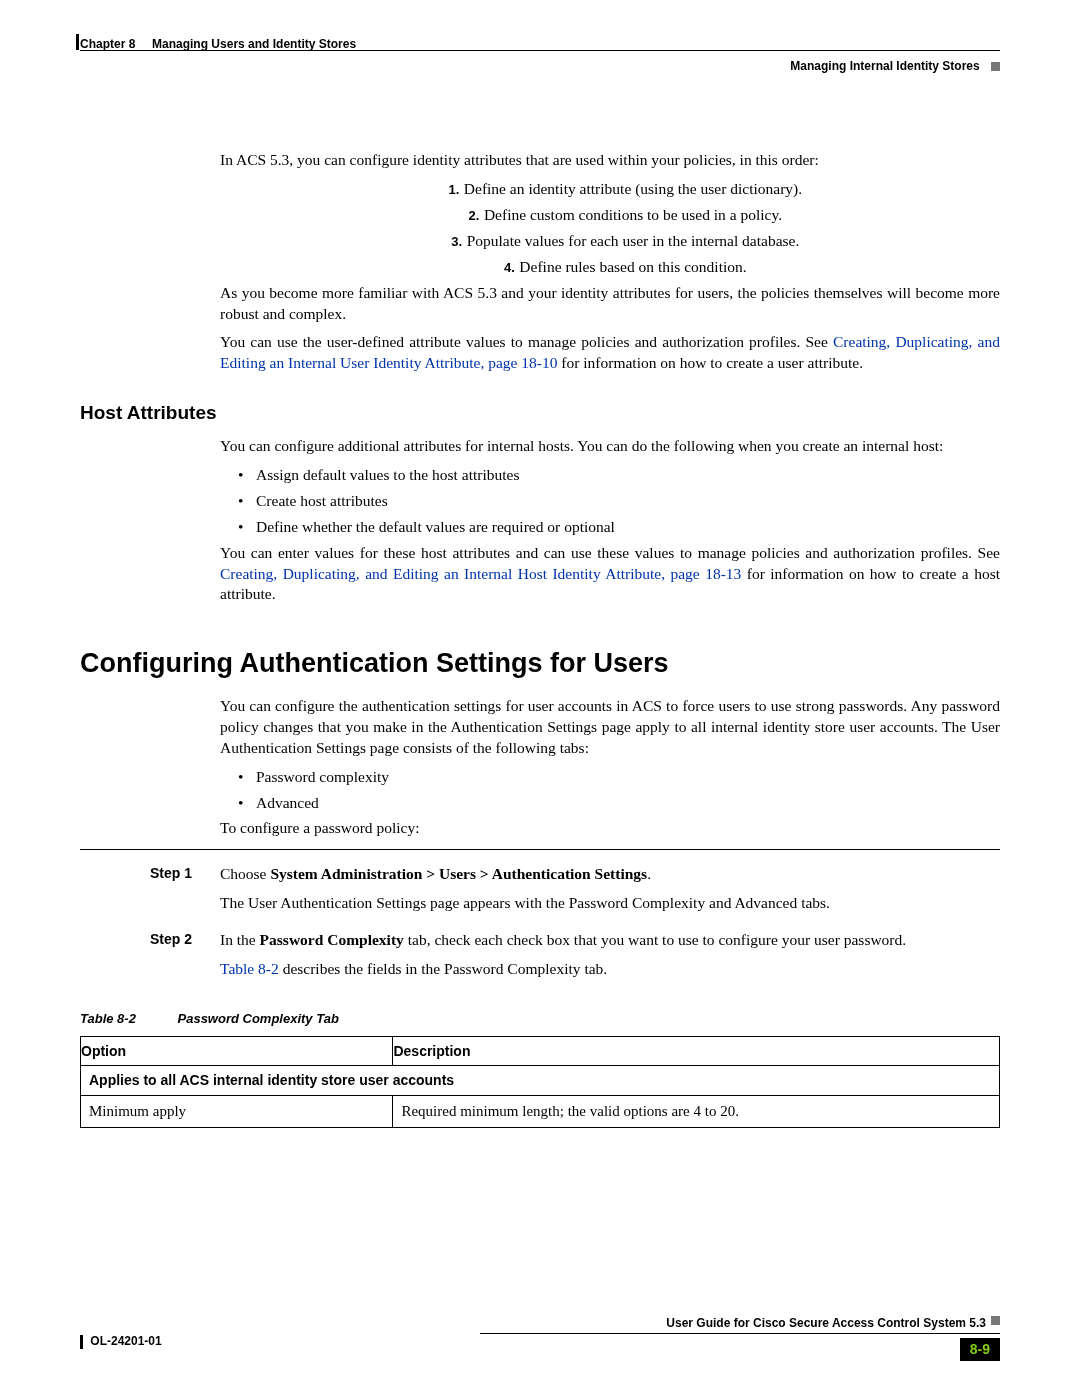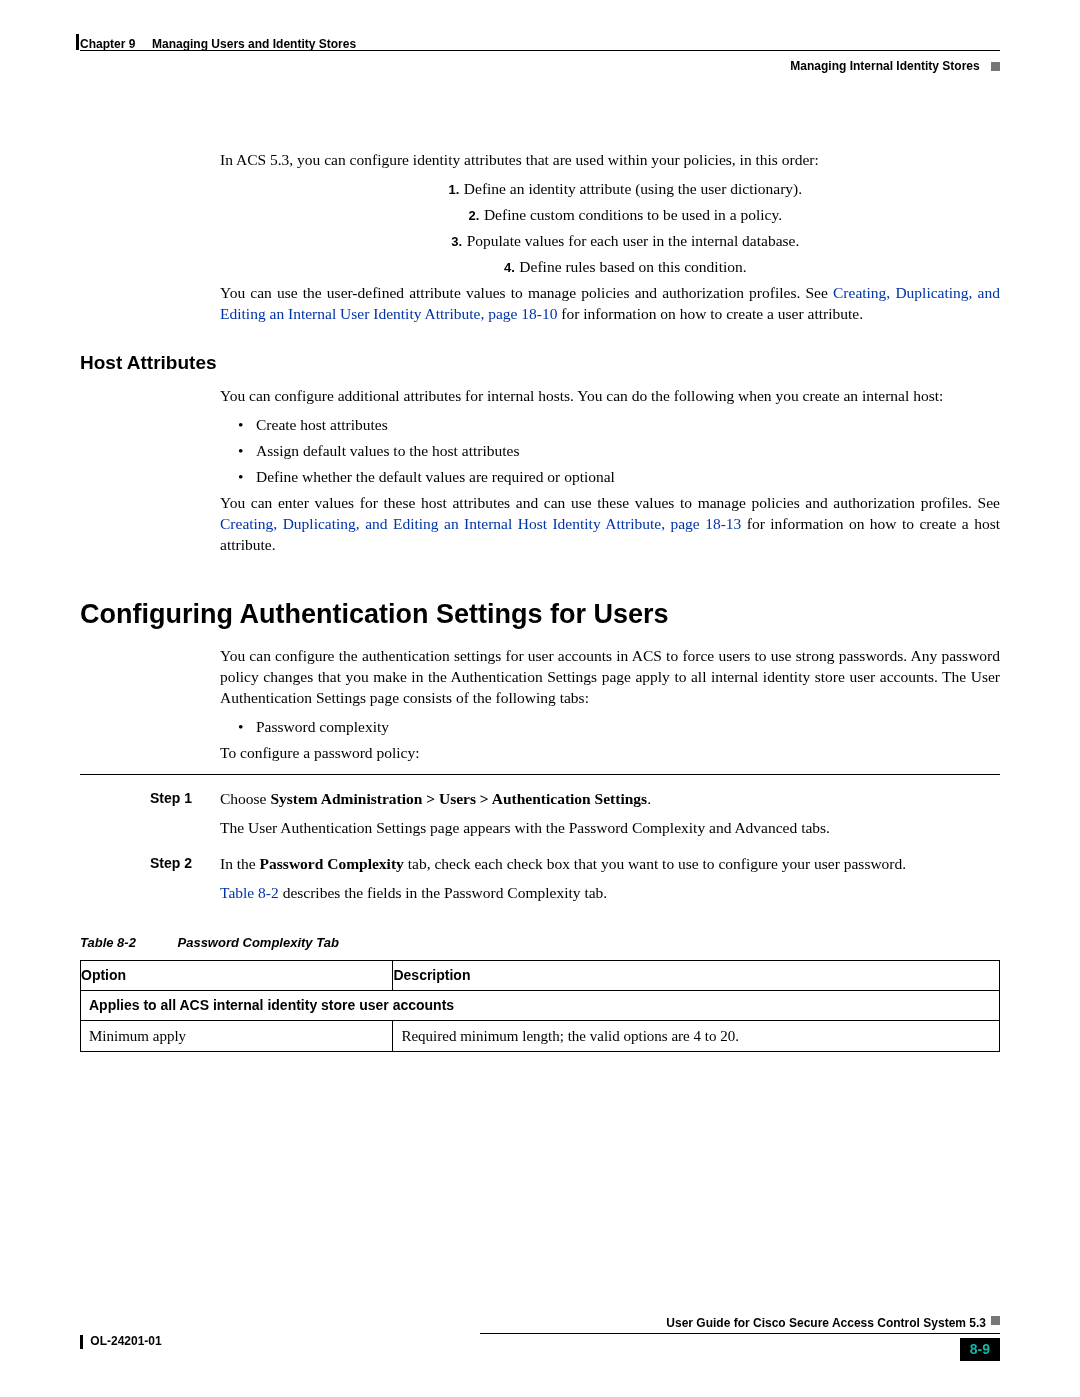--- a/index.html
+++ b/index.html
@@ -206,7 +206,7 @@
   <div class="running-header">
     <div class="rh-left">
       <span class="rh-left-bar"></span>
-      <span>Chapter 9</span>&nbsp;&nbsp;&nbsp;&nbsp;
+      <span>Chapter 8</span>&nbsp;&nbsp;&nbsp;&nbsp;
       <span>Managing Users and Identity Stores</span>
     </div>
     <div class="rh-rule"></div>

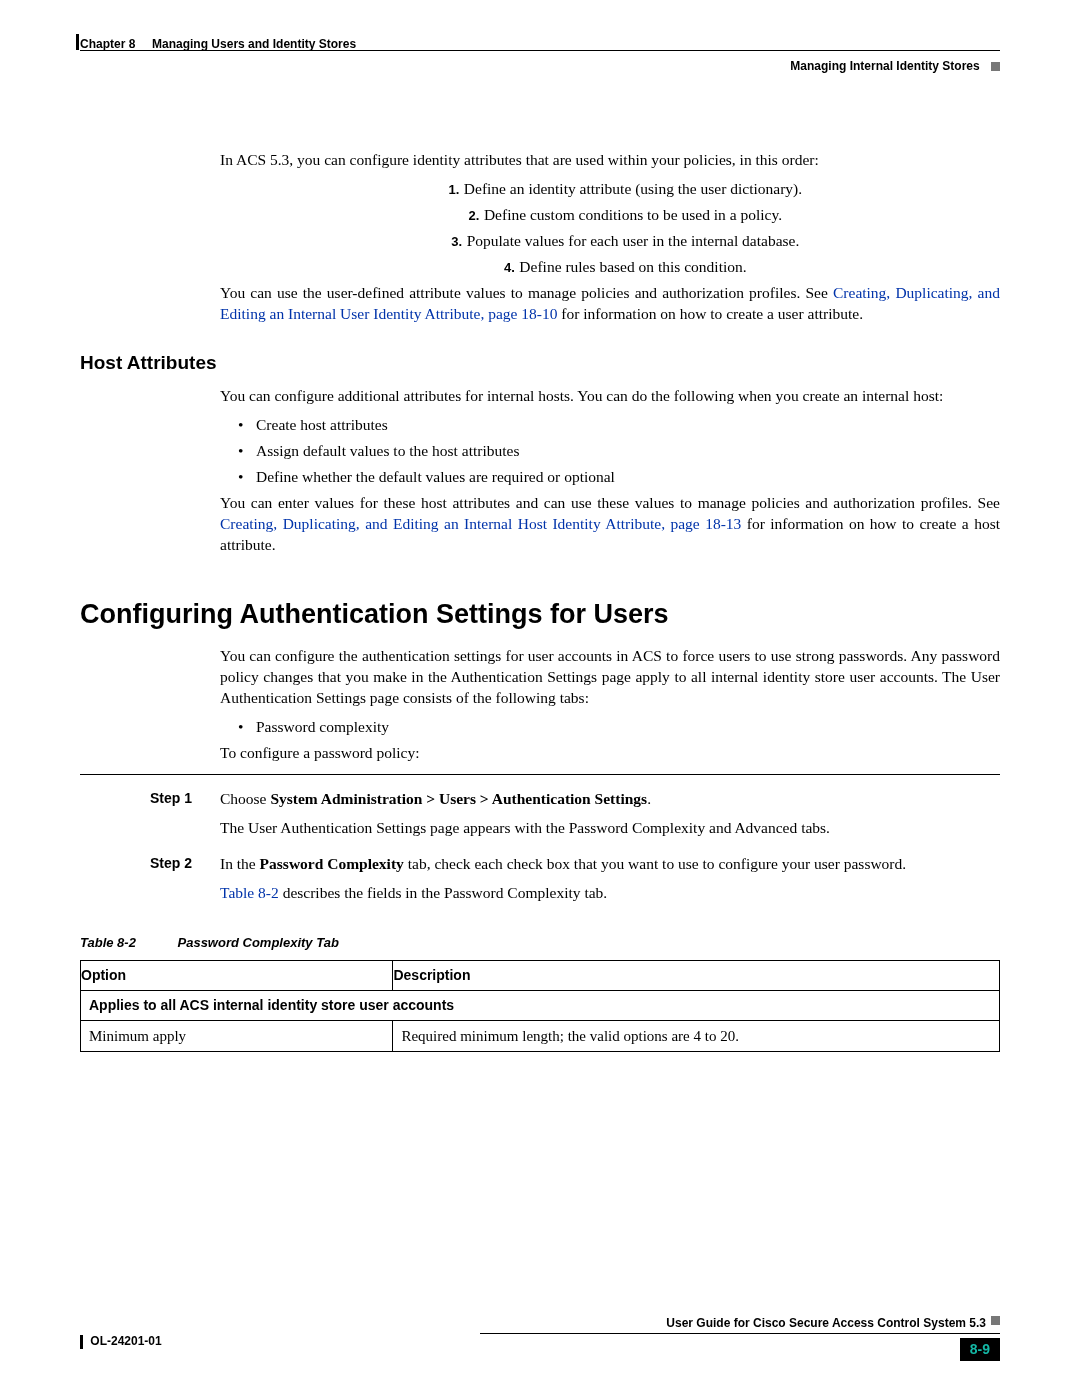--- a/index.html
+++ b/index.html
@@ -226,6 +226,7 @@
         <div class="item"><span class="num">3.</span><span>Populate values for each user in the internal database.</span></div>
         <div class="item"><span class="num">4.</span><span>Define rules based on this condition.</span></div>
       </div>
+      <p>As you become more familiar with ACS 5.3 and your identity attributes for users, the policies themselves will become more robust and complex.</p>
       <p>
         <span>You can use the user-defined attribute values to manage policies and authorization profiles. See </span><span class="link">Creating, Duplicating, and Editing an Internal User Identity Attribute, page 18-10</span><span> for information on how to create a user attribute.</span>
       </p>

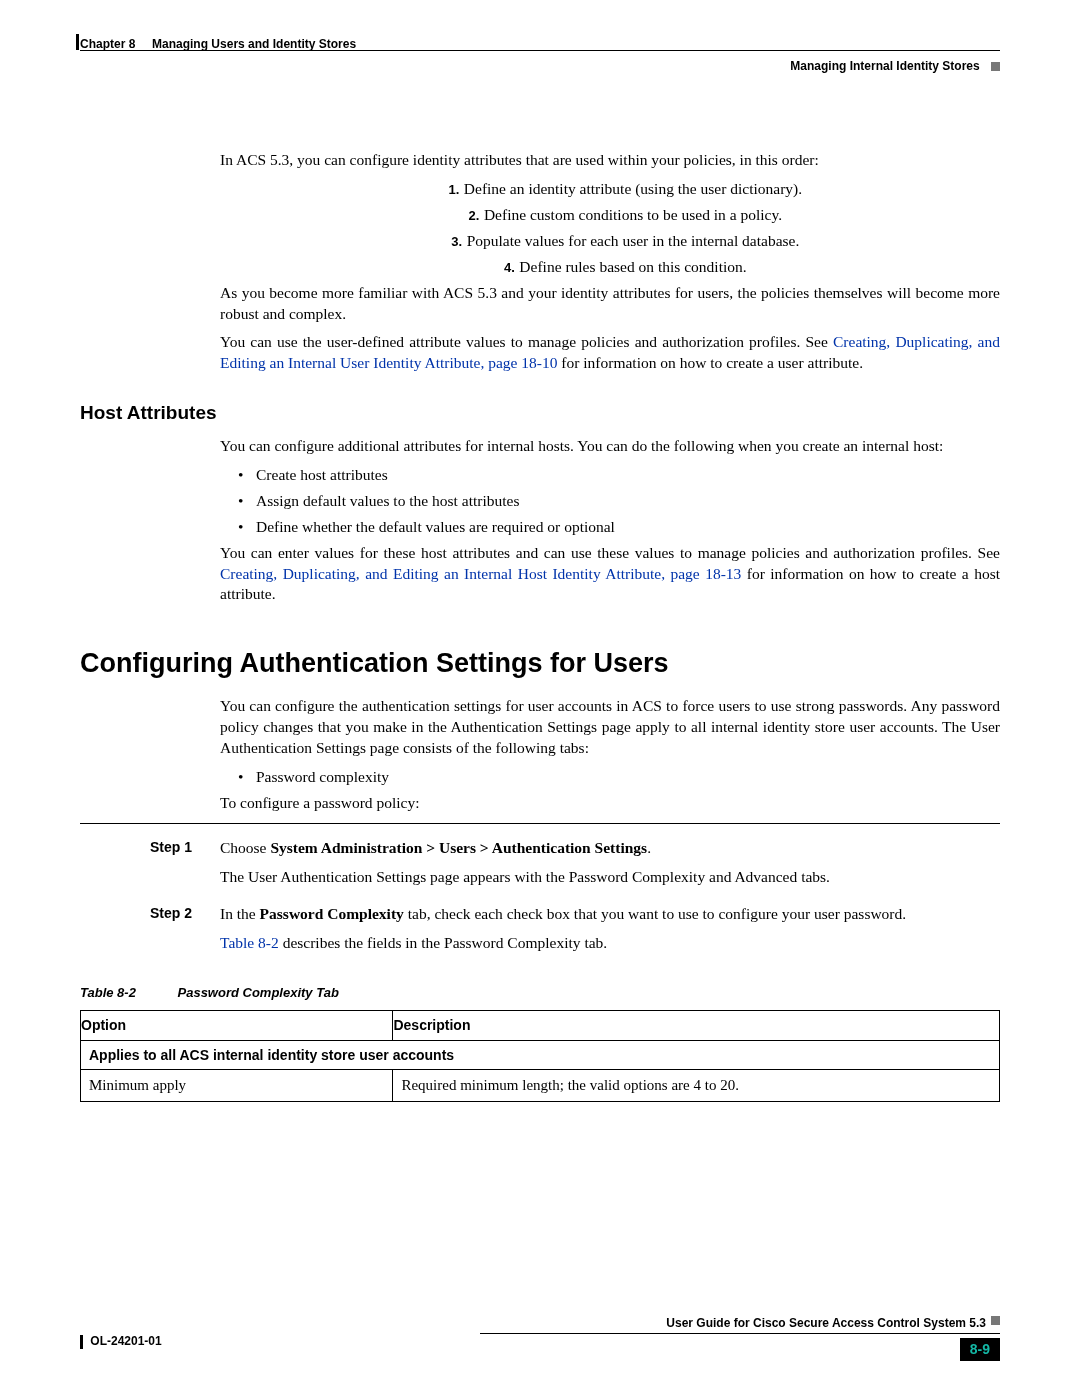--- a/index.html
+++ b/index.html
@@ -236,8 +236,8 @@
     <div class="indent">
       <p>You can configure additional attributes for internal hosts. You can do the following when you create an internal host:</p>
       <div class="ul-bullet">
+        <div class="item"><span class="bul">•</span><span>Assign default values to the host attributes</span></div>
         <div class="item"><span class="bul">•</span><span>Create host attributes</span></div>
-        <div class="item"><span class="bul">•</span><span>Assign default values to the host attributes</span></div>
         <div class="item"><span class="bul">•</span><span>Define whether the default values are required or optional</span></div>
       </div>
       <p>

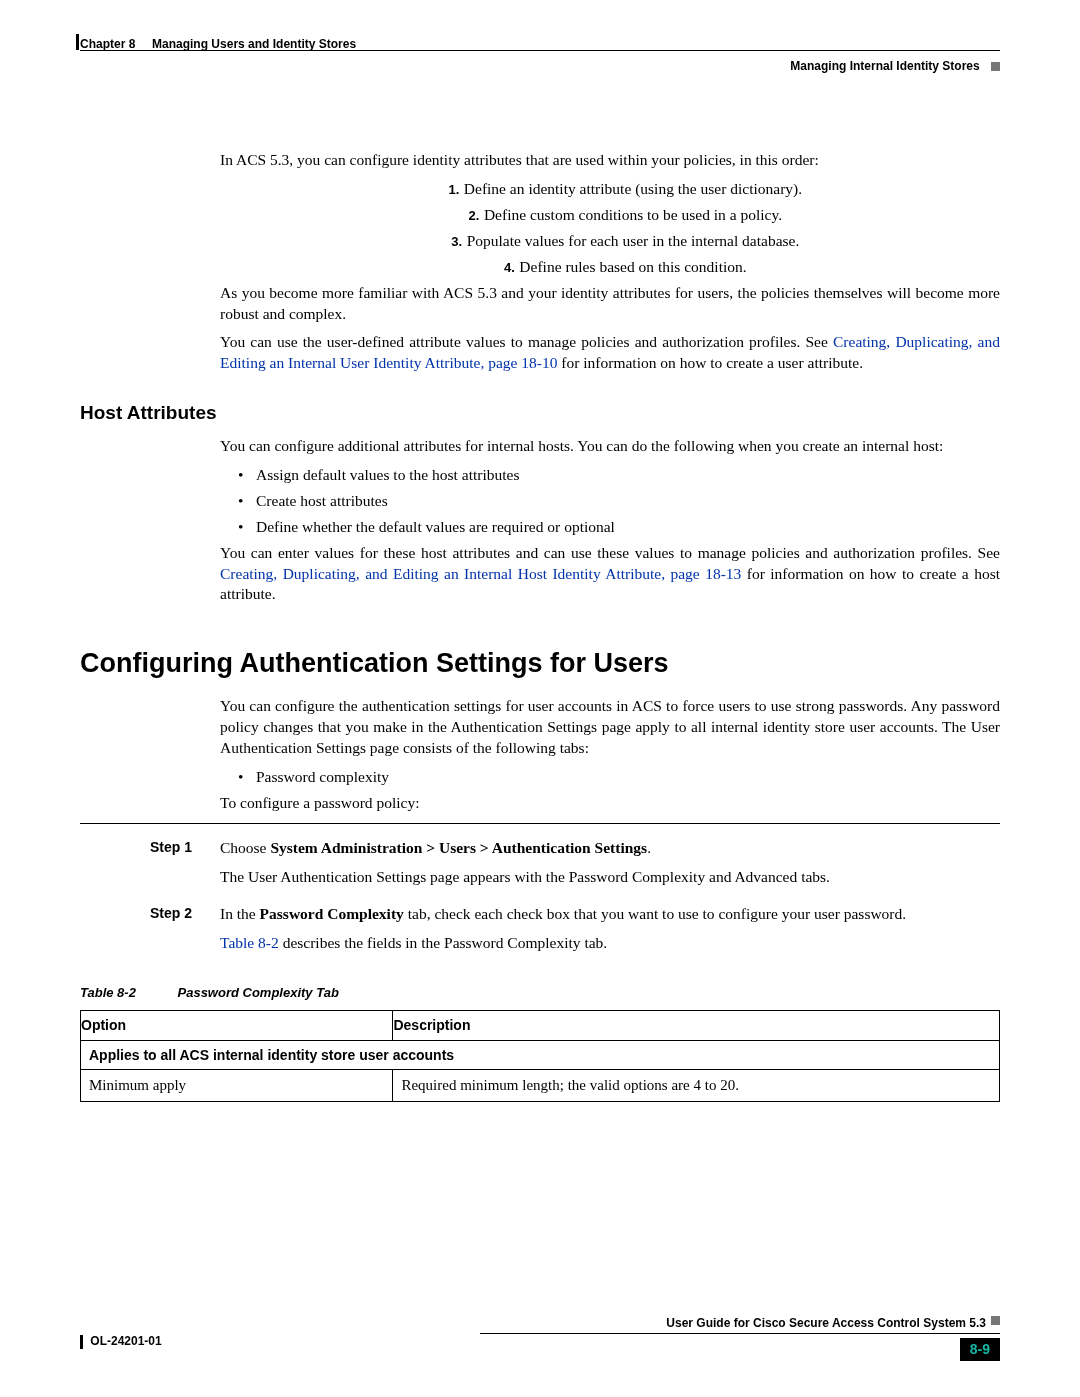--- a/index.html
+++ b/index.html
@@ -250,6 +250,7 @@
       <p>You can configure the authentication settings for user accounts in ACS to force users to use strong passwords. Any password policy changes that you make in the Authentication Settings page apply to all internal identity store user accounts. The User Authentication Settings page consists of the following tabs:</p>
       <div class="ul-bullet">
         <div class="item"><span class="bul">•</span><span>Password complexity</span></div>
+        <div class="item"><span class="bul">•</span><span>Advanced</span></div>
       </div>
       <p>To configure a password policy:</p>
     </div>

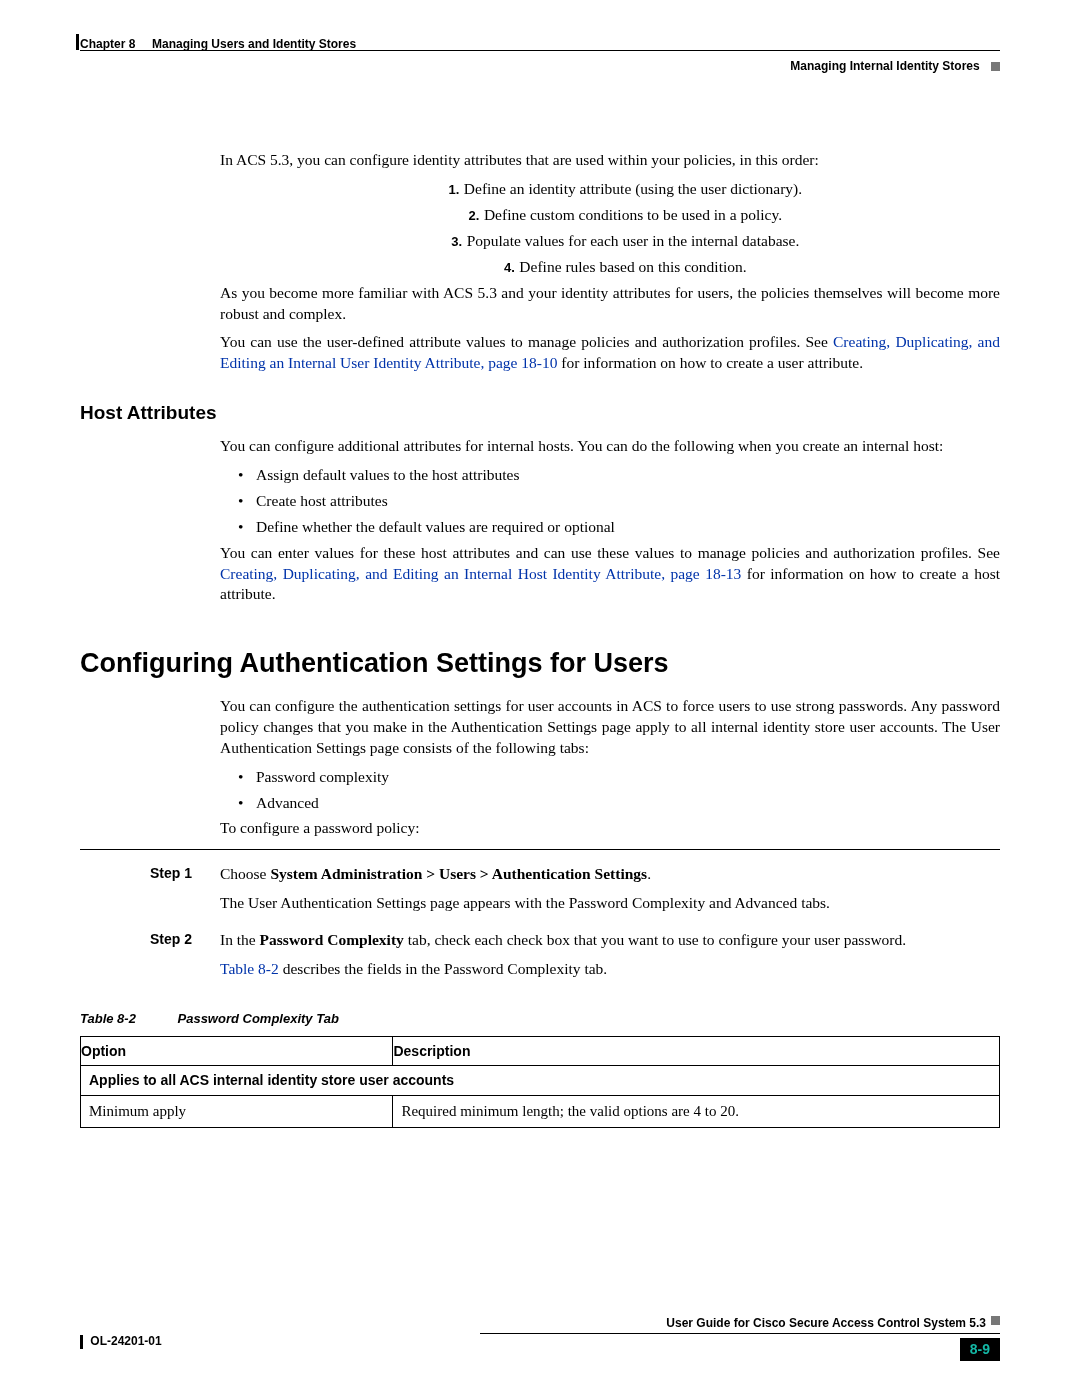--- a/index.html
+++ b/index.html
@@ -186,7 +186,7 @@
   .page-num-box {
     display: inline-block;
     background: #000;
-    color: #14b8a6;
+    color: #84cc16;
     font-weight: bold;
     padding: 2px 10px;
     font-size: 14px;

